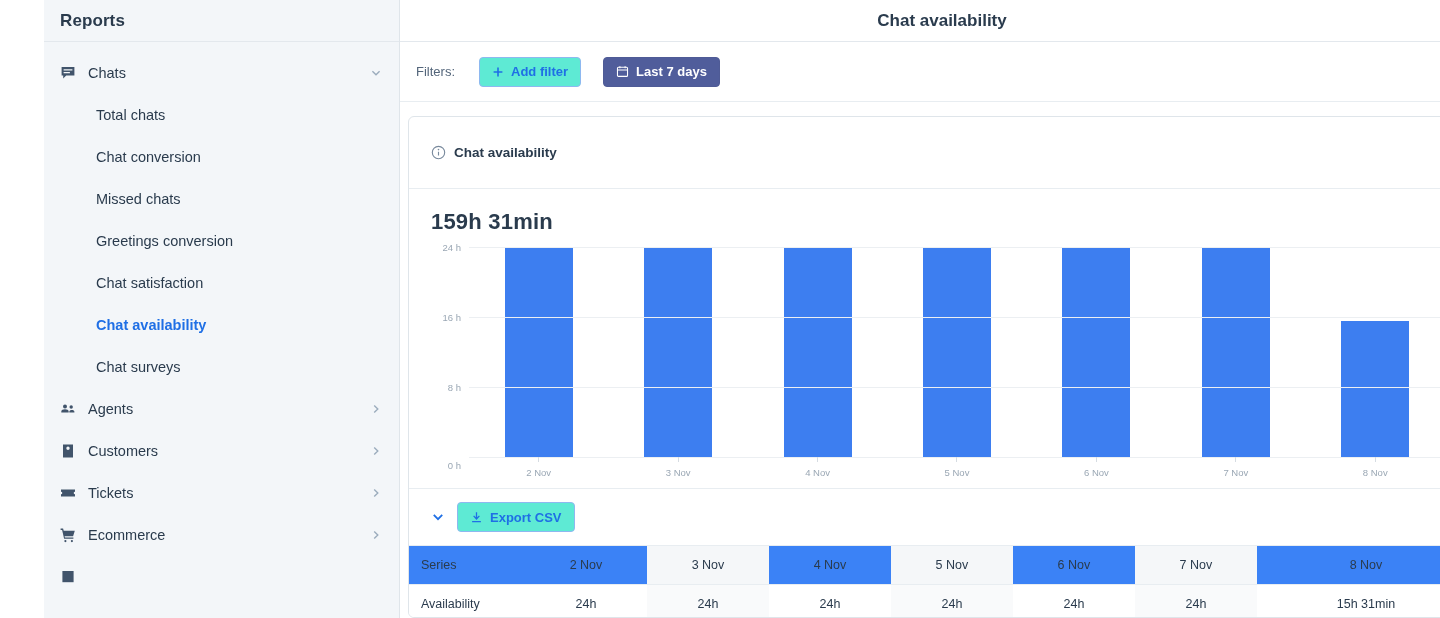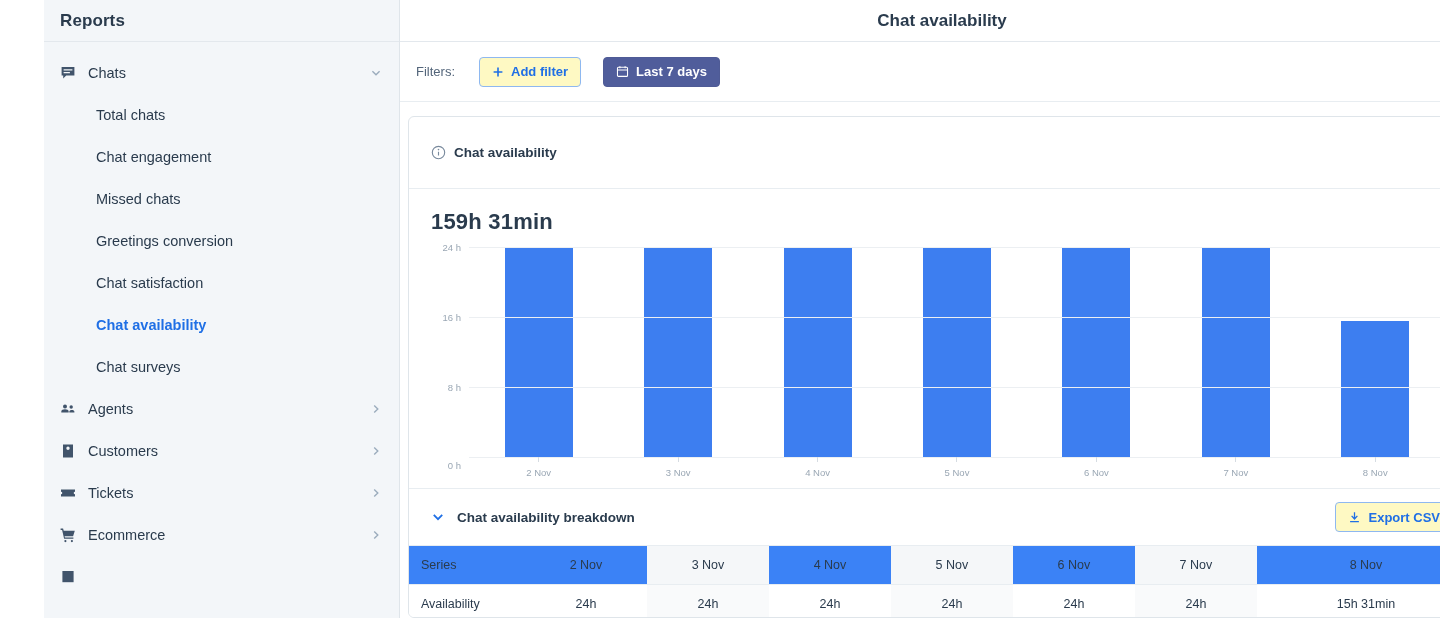--- a/index.html
+++ b/index.html
@@ -77,7 +77,7 @@
     cursor: pointer; white-space: nowrap;
   }
   .btn-outline {
-    border: 1px solid #8eb8f0; background: #fef9c3; color: #1f6fe5;
+    border: 1px solid #8eb8f0; background: #5eead4; color: #1f6fe5;
   }
   .btn-solid {
     border: 1px solid #4f5b96; background: #505d9b; color: #fff;

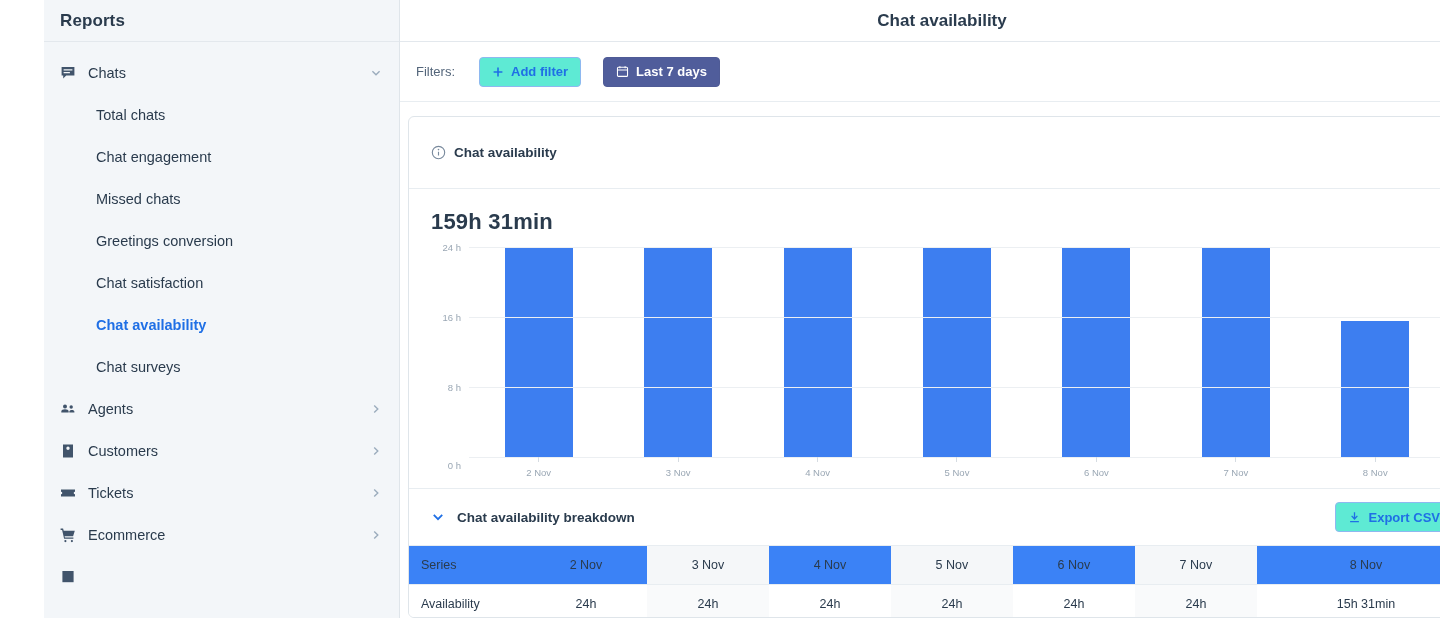--- a/index.html
+++ b/index.html
@@ -187,7 +187,7 @@
         <span>Total chats</span>
       </div>
       <div class="sub-item">
-        <span>Chat engagement</span>
+        <span>Chat conversion</span>
       </div>
       <div class="sub-item">
         <span>Missed chats</span>

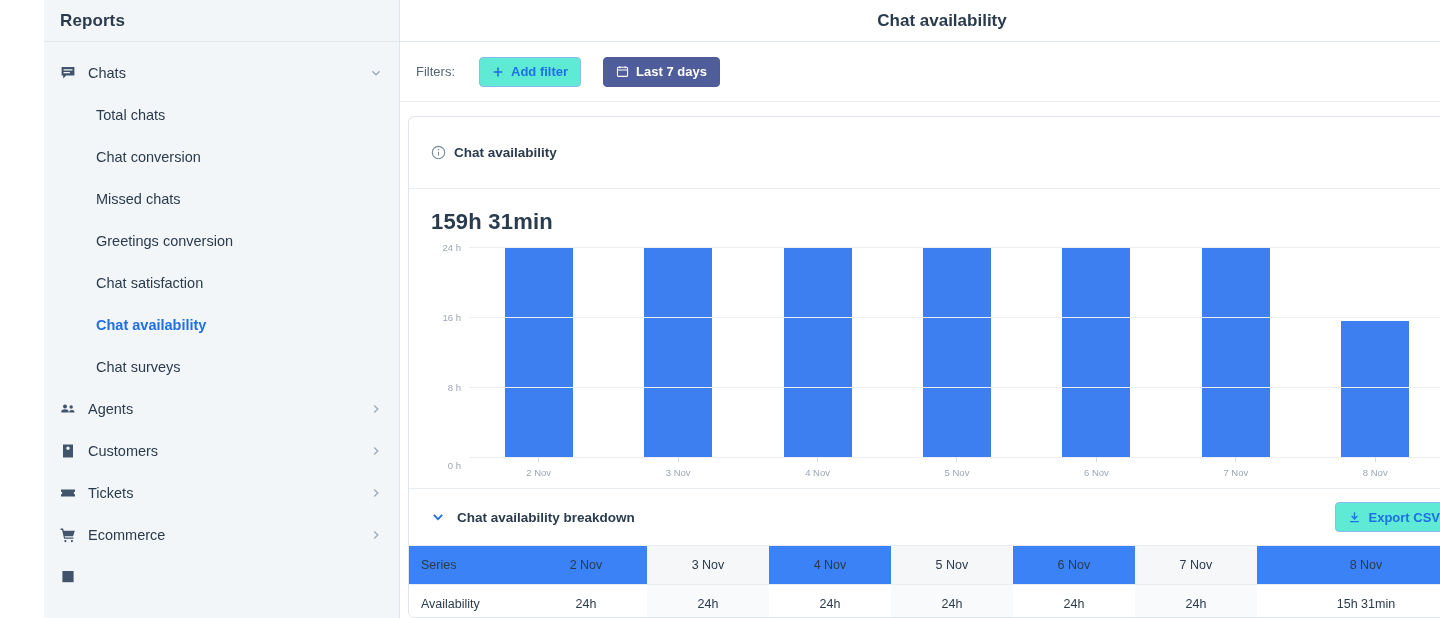--- a/index.html
+++ b/index.html
@@ -392,7 +392,6 @@
                   <path d="M2.4 4.2 6 7.8l3.6-3.6"></path>
                 </svg>
             </span>
-            <span class="bd-title">Chat availability breakdown</span>
             <div class="btn btn-outline">
               <span class="bico">
                 <svg width="13" height="13" viewBox="0 0 16 16" fill="currentColor">

